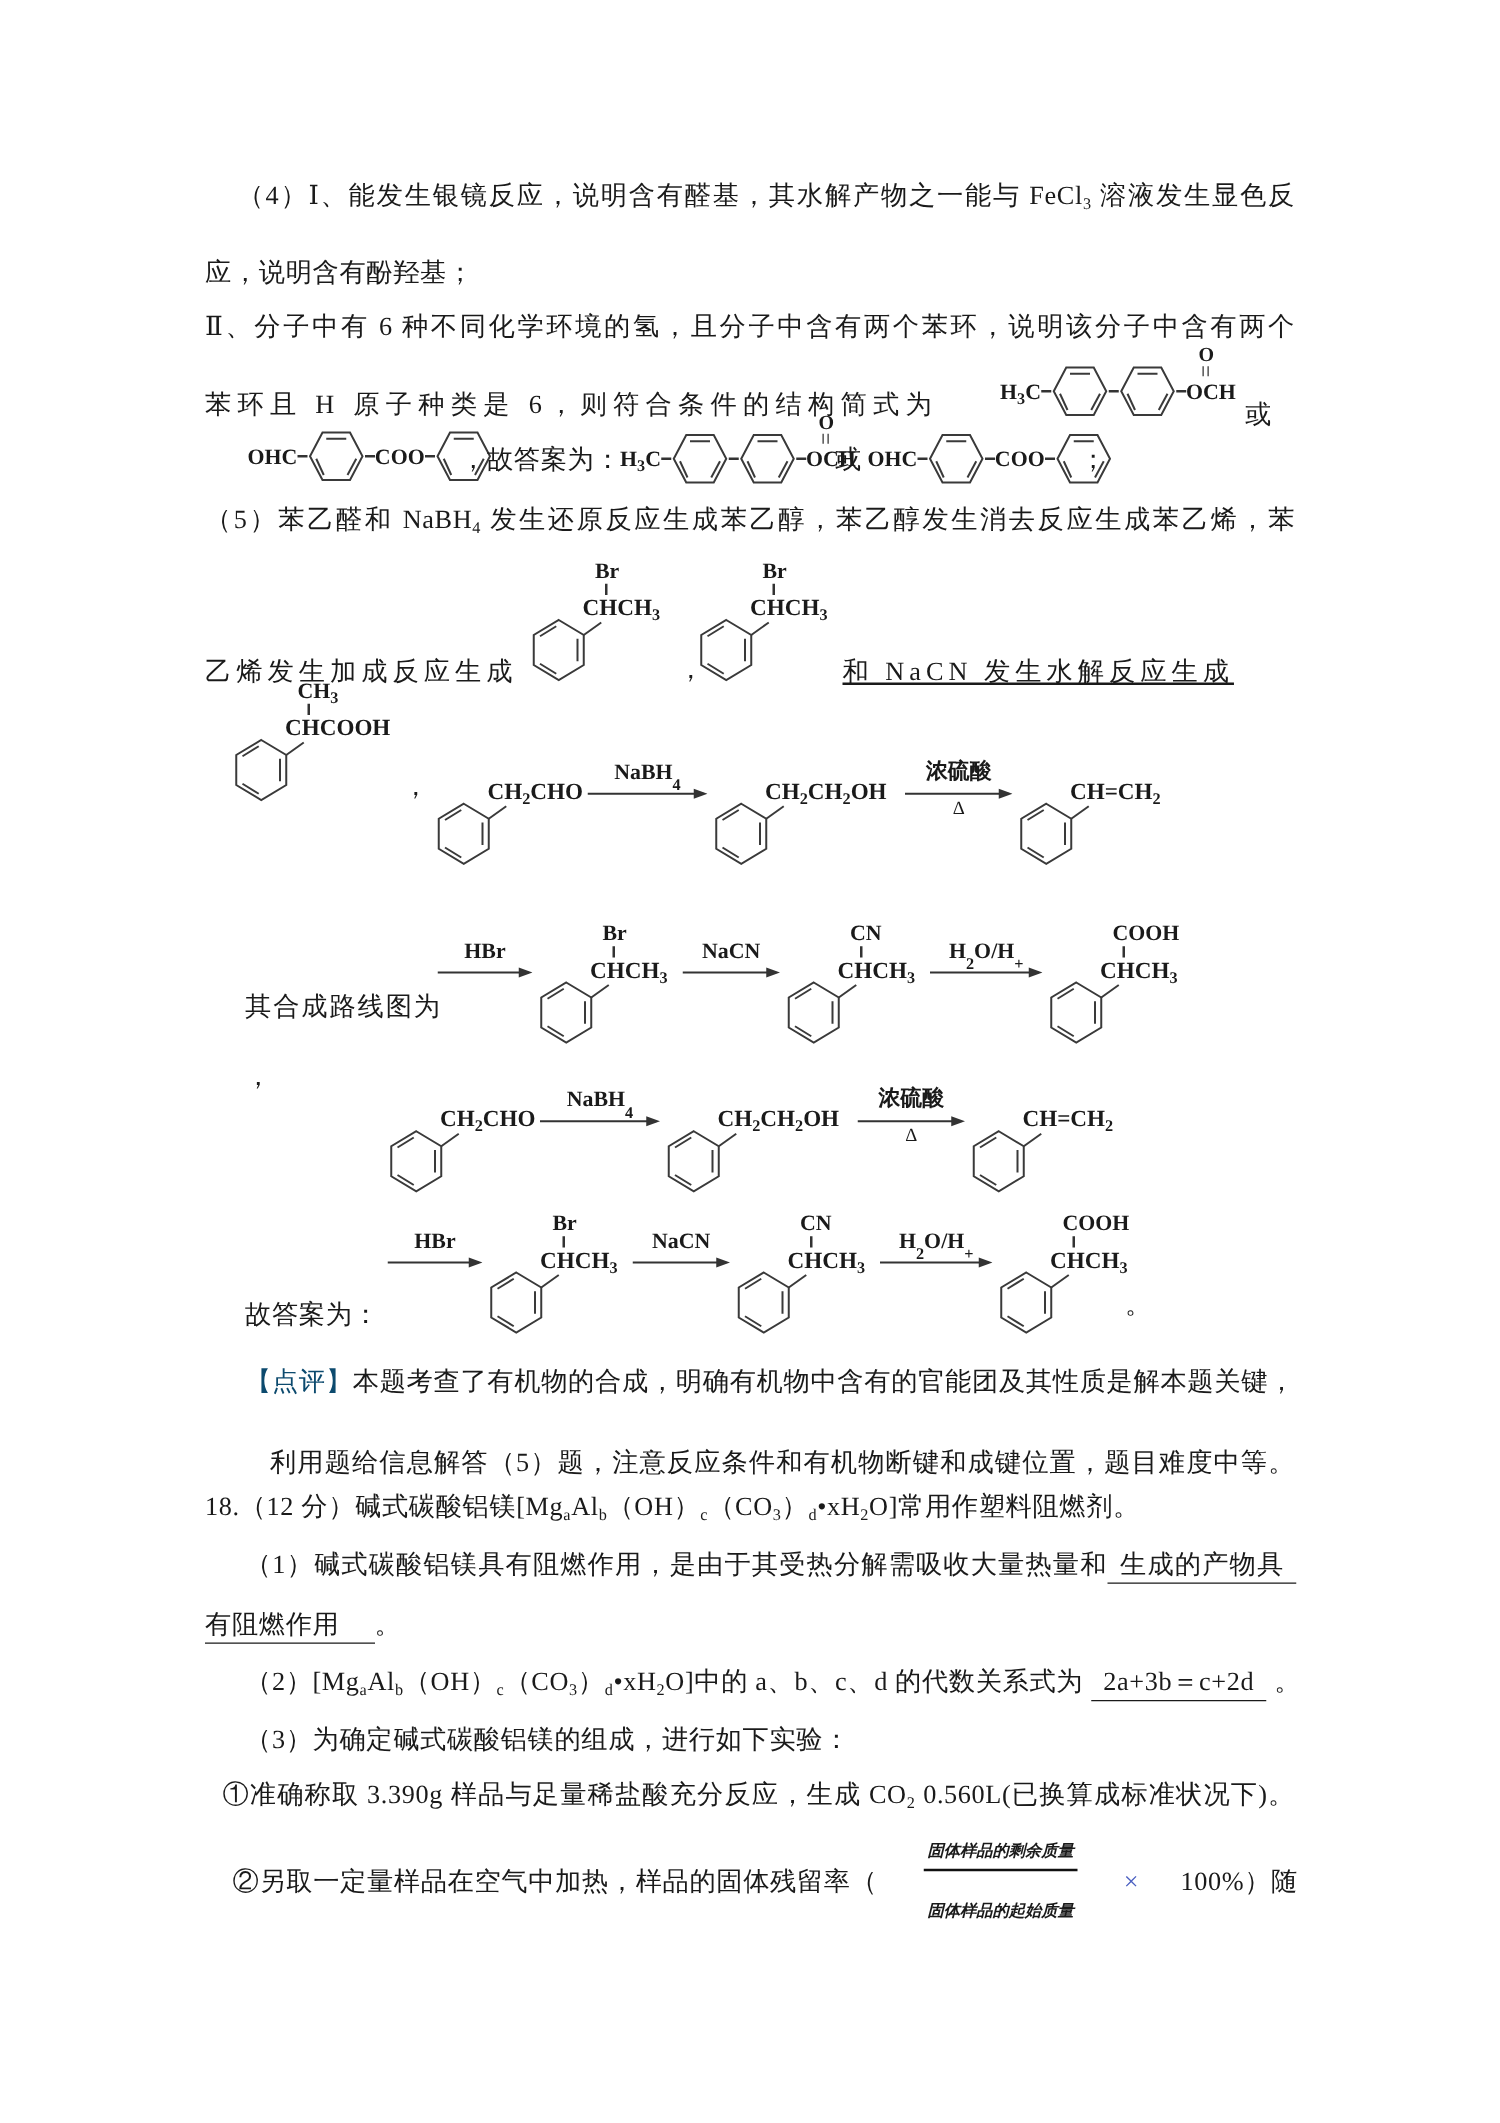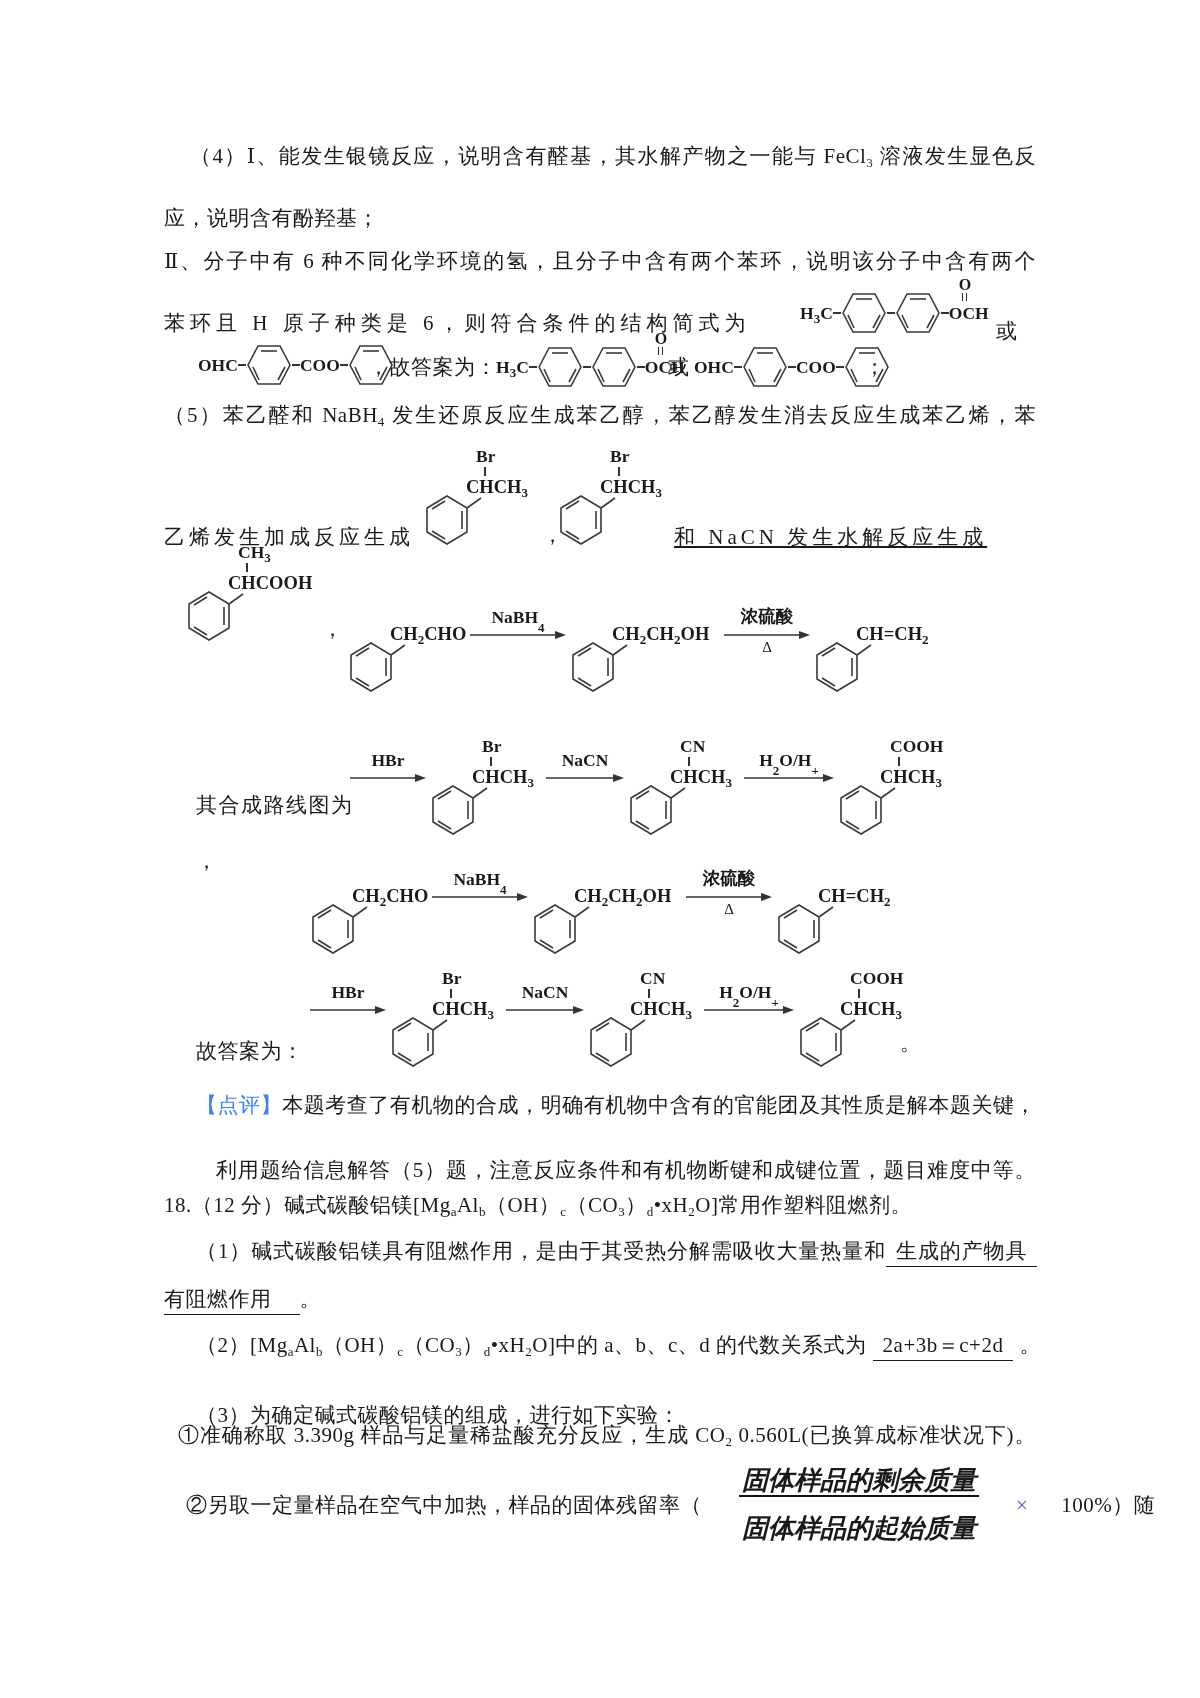--- a/index.html
+++ b/index.html
@@ -9,7 +9,7 @@
   .fill{white-space:normal;text-align:justify;text-align-last:justify;}
   sub{font-size:13px;vertical-align:-4px;line-height:0;}
   sup{font-size:13px;vertical-align:6px;line-height:0;}
-  .blue{color:#3b82f6;}
+  .blue{color:#0c4a6e;}
   .xblue{color:#4a5fc1;}
   .ans{border-bottom:1.6px solid #1a1a1a;padding:0 10px 3px 10px;}
   

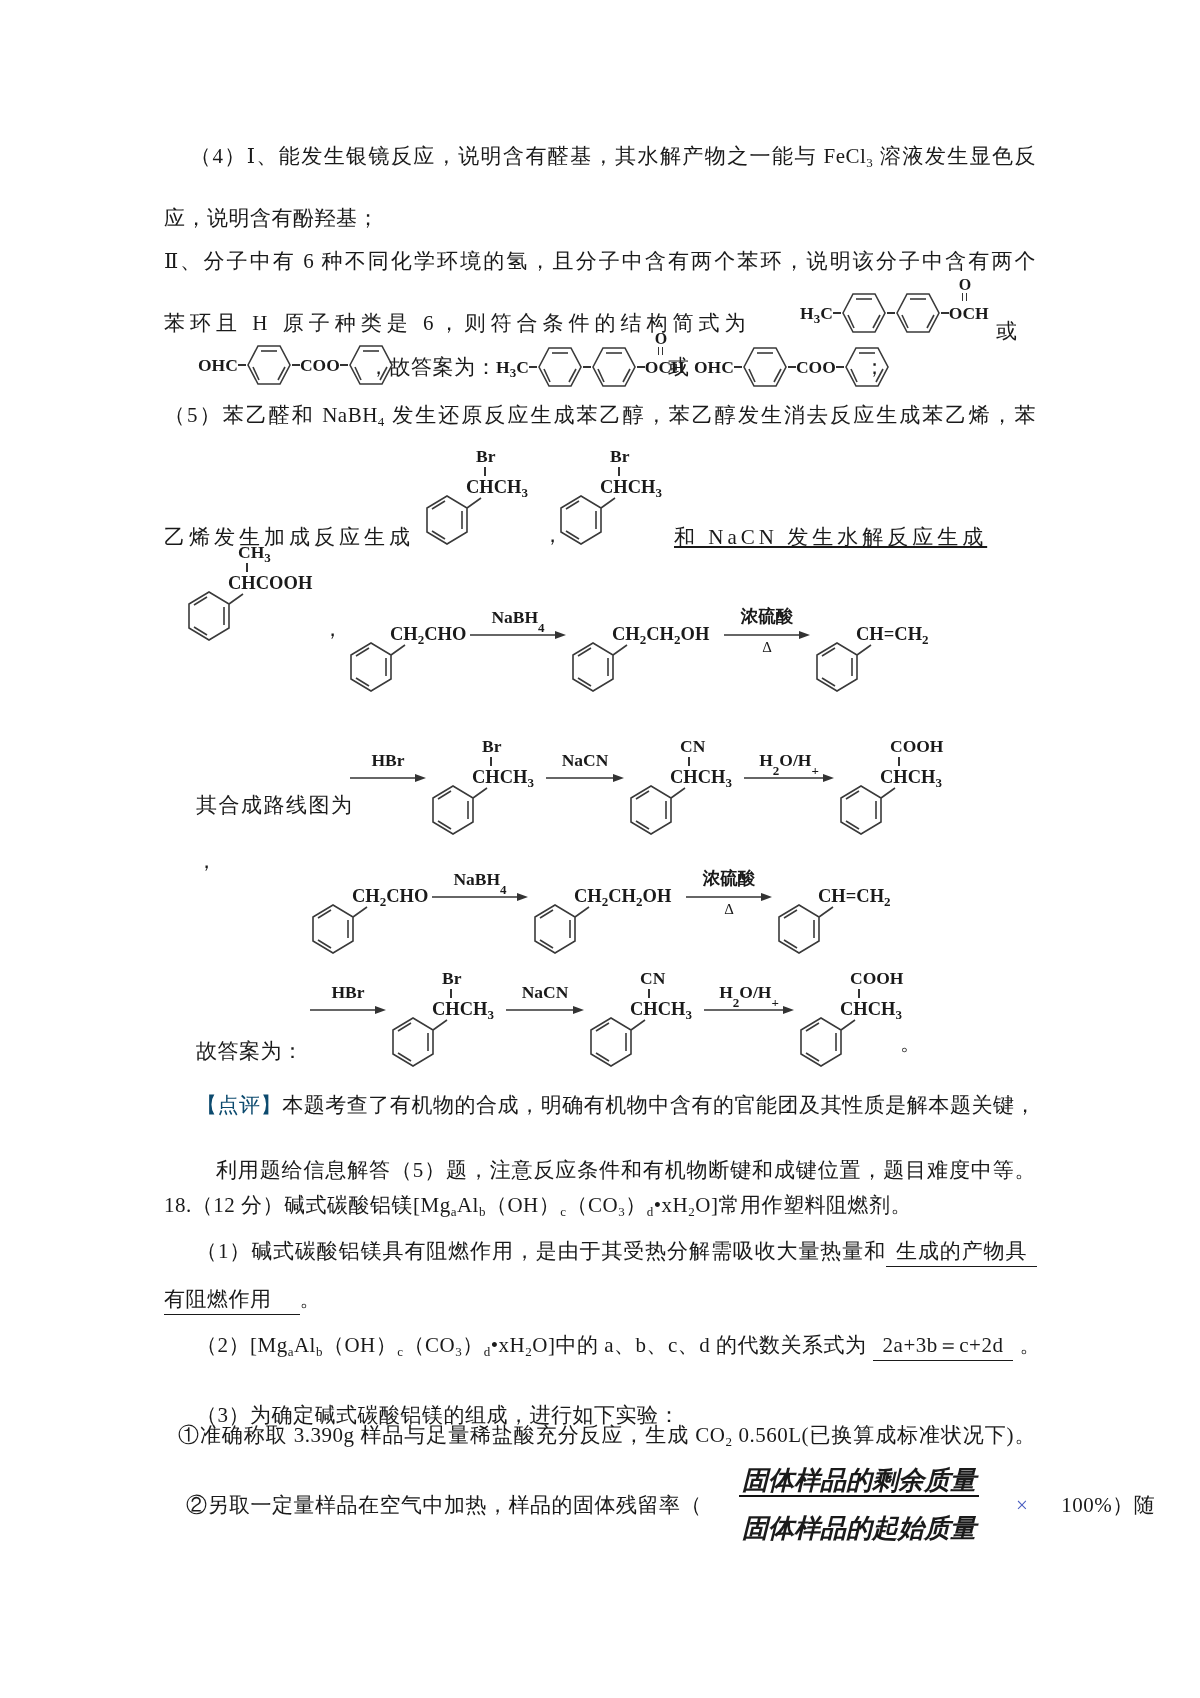--- a/index.html
+++ b/index.html
@@ -429,7 +429,7 @@
   <div class="line fill" style="left:196px;top:1236px;width:841px;"><span>（1）碱式碳酸铝镁具有阻燃作用，是由于其受热分解需吸收大量热量和</span><span class="ans">生成的产物具</span></div>
   <div class="line" style="left:164px;top:1284px;"><span class="ans" style="padding-left:0;padding-right:28px;">有阻燃作用</span><span>。</span></div>
   <div class="line" style="left:196px;top:1330px;"><span>（2）[Mg<sub>a</sub>Al<sub>b</sub>（OH）<sub>c</sub>（CO<sub>3</sub>）<sub>d</sub>•xH<sub>2</sub>O]中的 a、b、c、d 的代数关系式为</span><span class="ans" style="margin-left:6px;margin-top:27px;">2a+3b＝c+2d</span><span style="margin-left:6px;">。</span></div>
-  <div class="line" style="left:196px;top:1376px;margin-top:24px;">（3）为确定碱式碳酸铝镁的组成，进行如下实验：</div>
+  <div class="line" style="left:196px;top:1376px;">（3）为确定碱式碳酸铝镁的组成，进行如下实验：</div>
   <div class="line fill" style="left:178px;top:1420px;width:858px;">①准确称取 3.390g 样品与足量稀盐酸充分反应，生成 CO<sub>2</sub> 0.560L(已换算成标准状况下)。</div>
 
   <div class="line flexline" style="left:186px;top:1468px;gap:33px;">

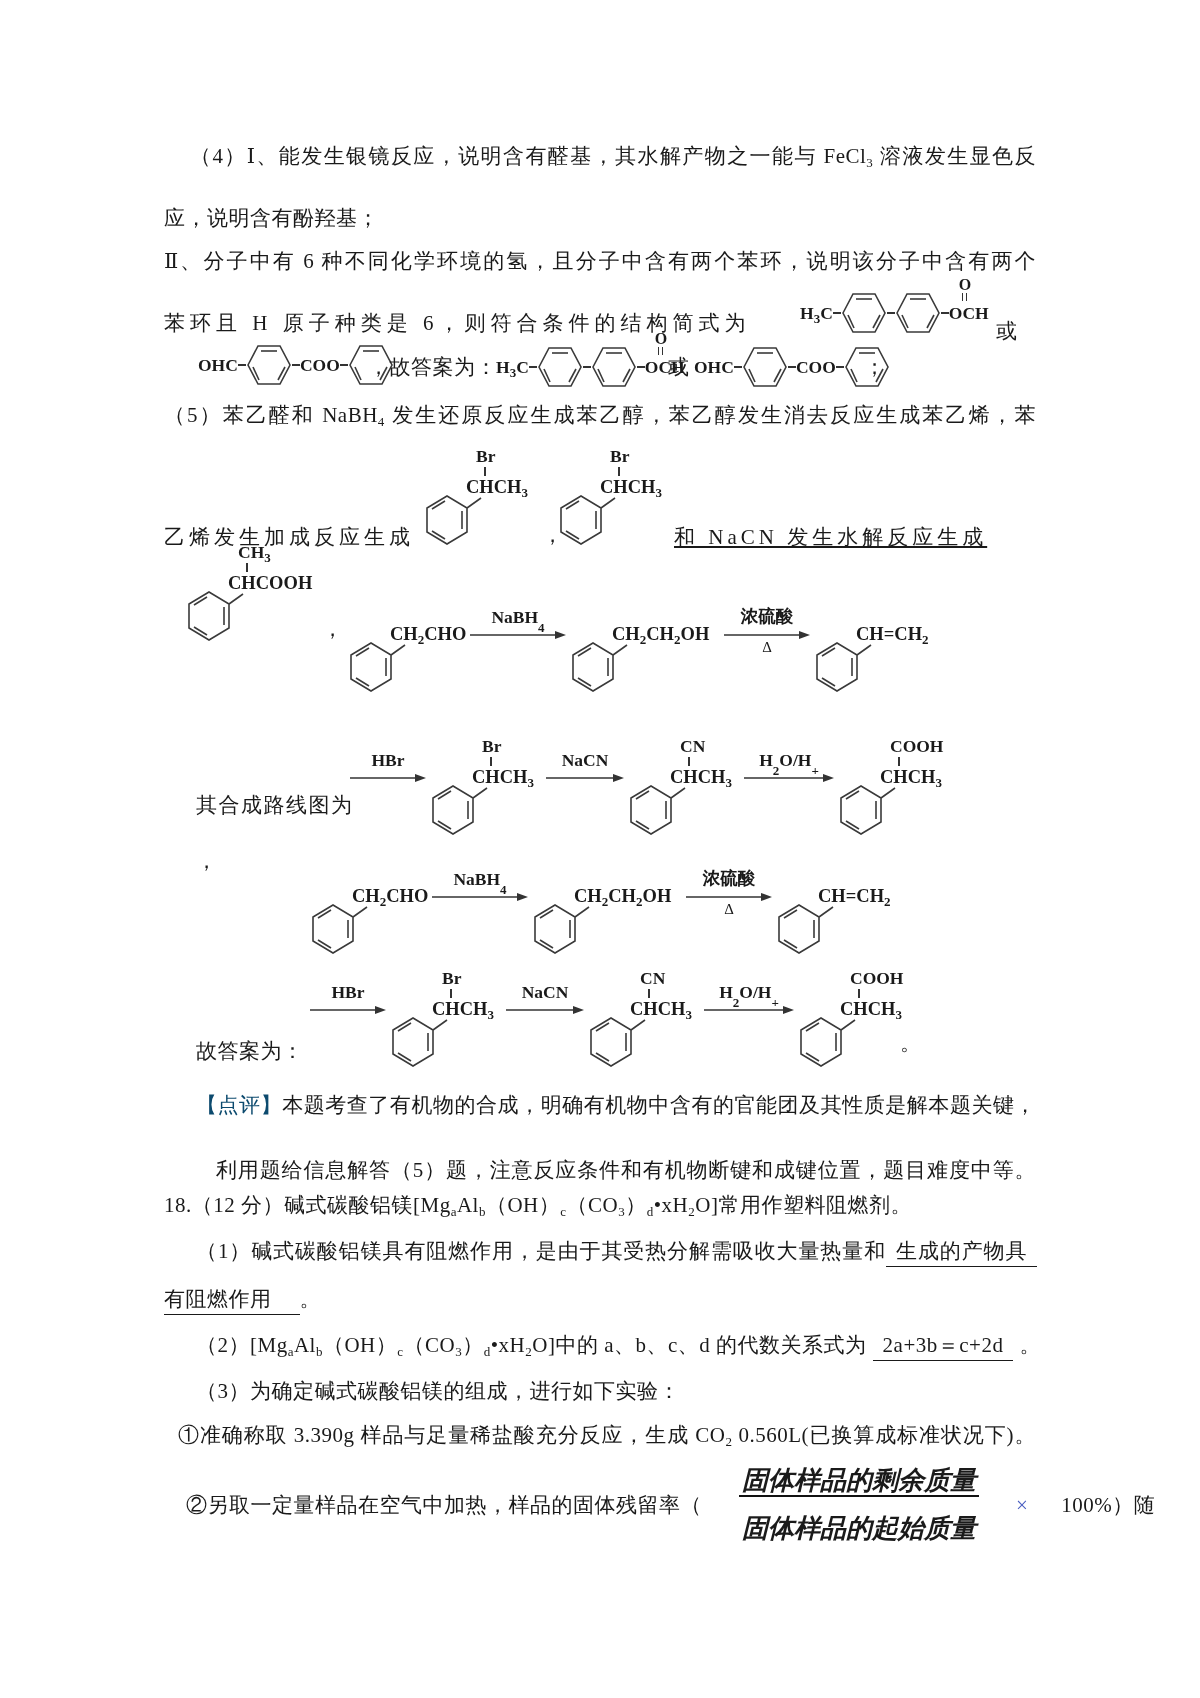--- a/index.html
+++ b/index.html
@@ -45,7 +45,7 @@
   
   .flexline{display:flex;align-items:center;}
   .frac{display:inline-flex;flex-direction:column;align-items:center;margin:0 4px;
-        font-size:26px;font-weight:bold;font-style:italic;line-height:26px;letter-spacing:0;}
+        font-size:13px;font-weight:bold;font-style:italic;line-height:26px;letter-spacing:0;}
   .frac-num{border-bottom:2px solid #111;padding:0 3px 1px 3px;}
   .frac-den{padding-top:19px;}
 </style>

